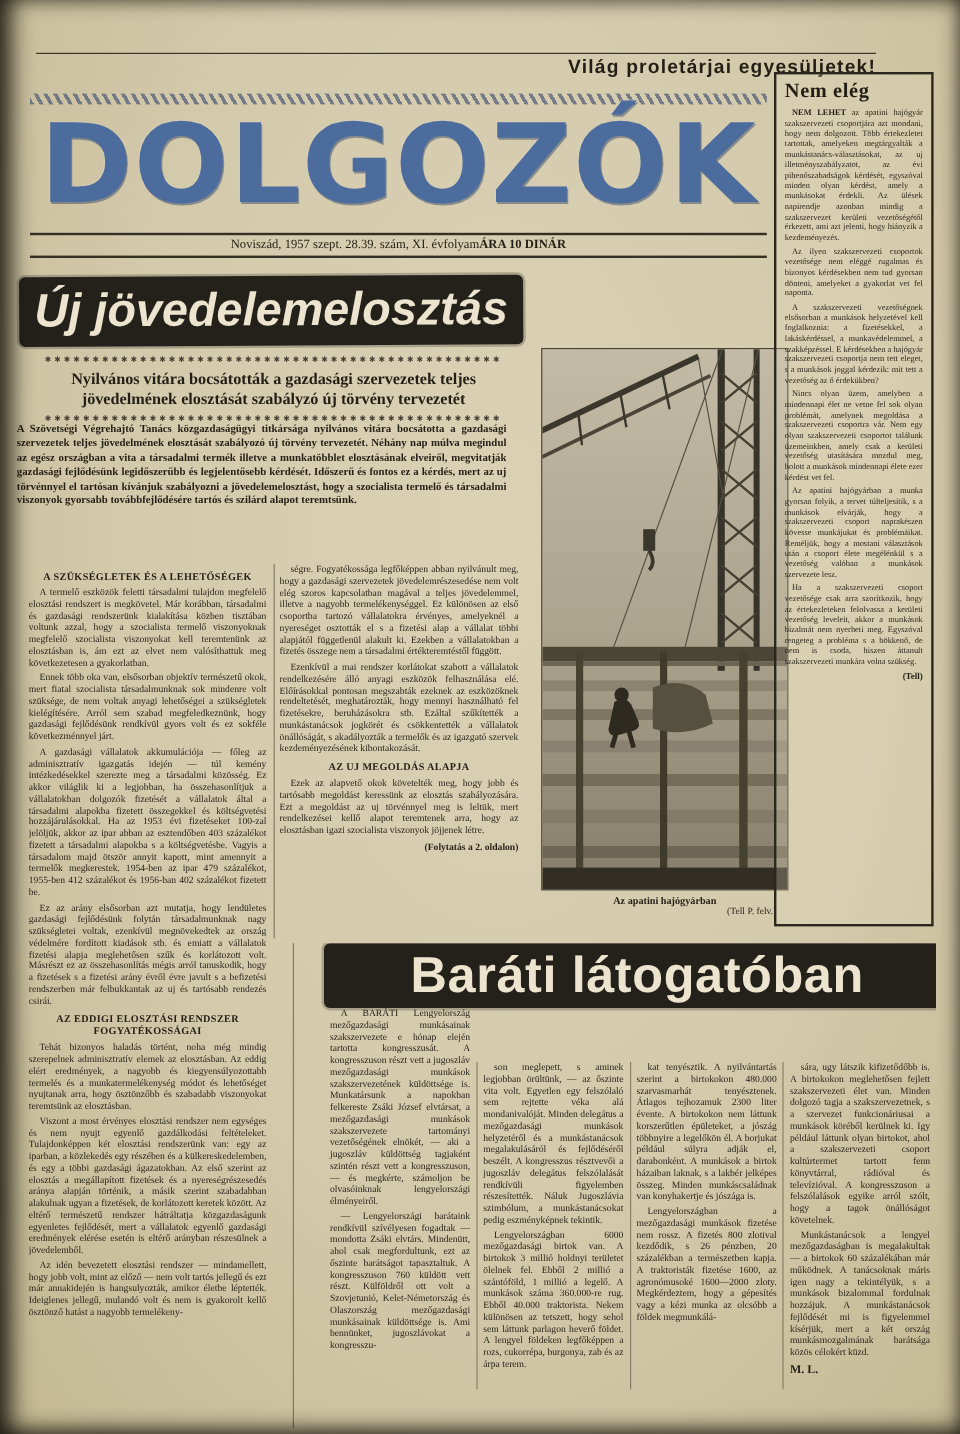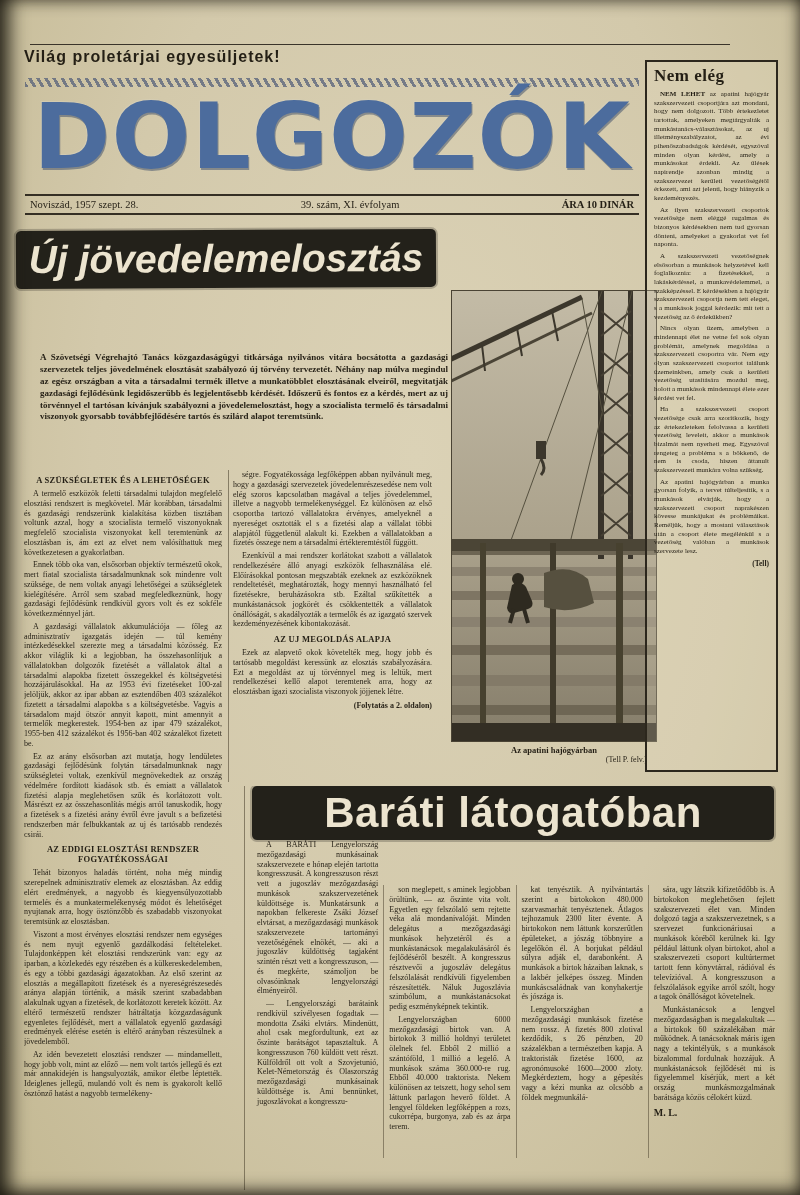--- a/index.html
+++ b/index.html
@@ -16,8 +16,8 @@
   .rule-h{position:absolute;background:#3a342a;height:1px;}
   .vrule{position:absolute;background:rgba(70,60,40,.55);width:1px;}
 
-  .slogan{position:absolute;left:0;top:48px;width:730px;text-align:left;
-    font-family:"Liberation Sans",sans-serif;font-weight:bold;font-size:16px;letter-spacing:1px;margin-left:24px;}
+  .slogan{position:absolute;left:0;top:48px;width:730px;text-align:right;
+    font-family:"Liberation Sans",sans-serif;font-weight:bold;font-size:16px;letter-spacing:1px;}
   .ornament-band{position:absolute;left:25px;top:78px;width:614px;height:9px;
     background:repeating-linear-gradient(60deg,#55607a 0 3px,transparent 3px 7px);opacity:.75;}
   .masthead{position:absolute;left:18px;top:84px;width:628px;height:108px;

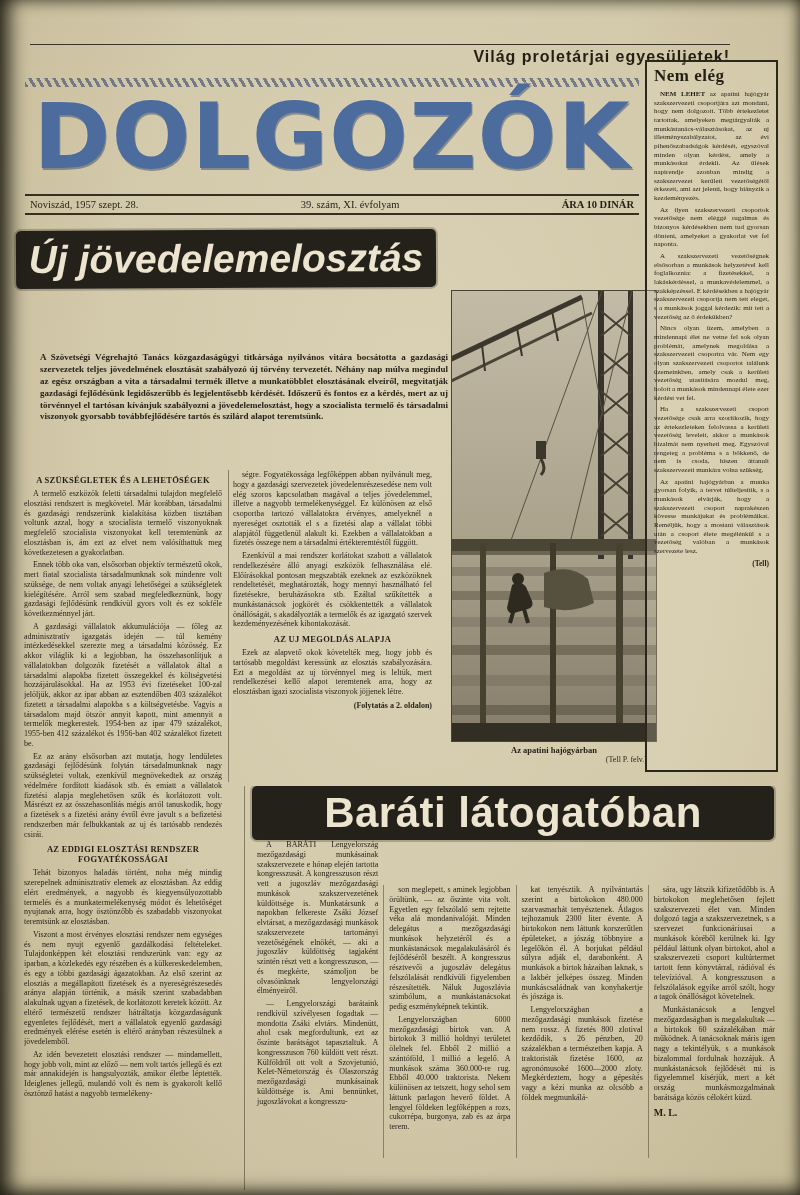--- a/index.html
+++ b/index.html
@@ -26,7 +26,7 @@
     text-shadow:1px 2px 0 rgba(40,60,95,.45), -1px -1px 0 rgba(215,210,190,.5);
     transform:scaleY(.98);}
   .dateline{position:absolute;left:25px;top:194px;width:614px;display:flex;
-    justify-content:space-between;align-items:center;font-size:10.5px;
+    justify-content:center;align-items:center;font-size:10.5px;
     border-top:2px solid #352f24;border-bottom:2px solid #352f24;padding:3px 5px;box-sizing:border-box;}
   .dateline .price{font-weight:bold;}
 

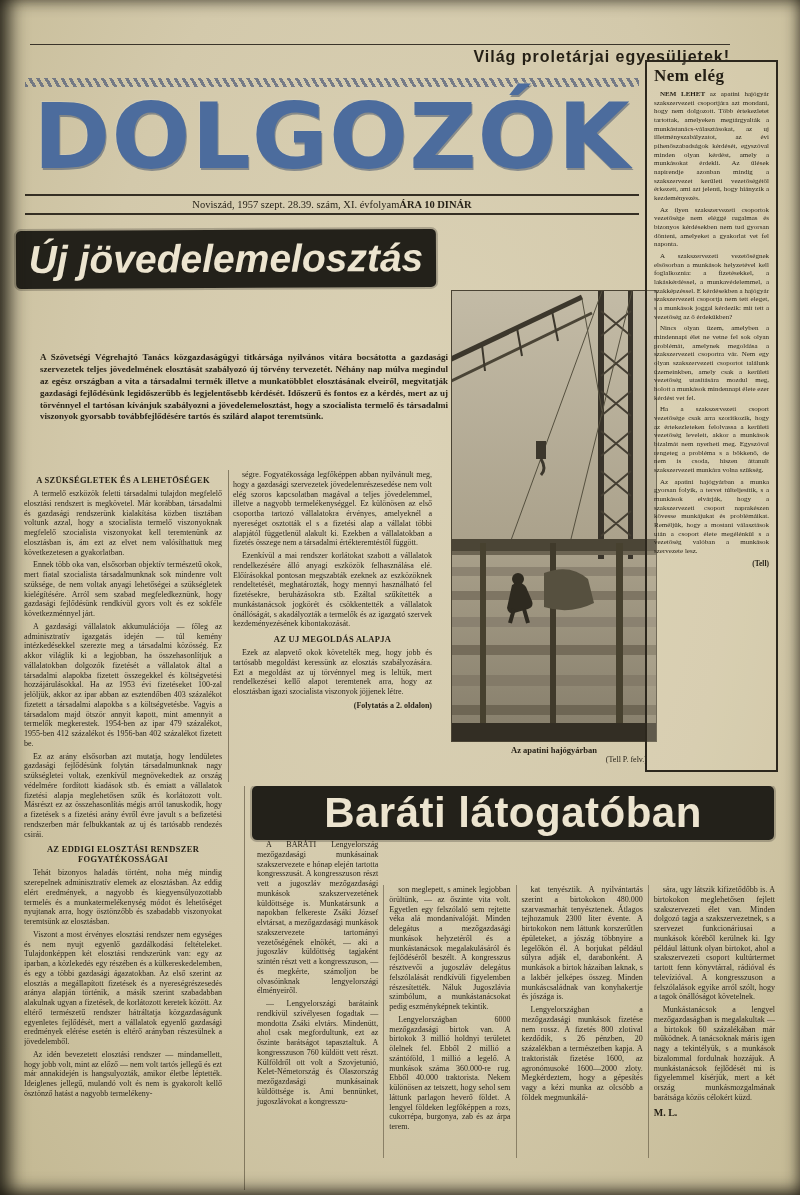--- a/index.html
+++ b/index.html
@@ -93,6 +93,11 @@
     <span>Új jövedelemelosztás</span>
   </div>
 
+  <div class="subhead-box">
+    <div class="ornament-row">✱✱✱✱✱✱✱✱✱✱✱✱✱✱✱✱✱✱✱✱✱✱✱✱✱✱✱✱✱✱✱✱✱✱✱✱✱✱✱✱✱✱✱✱✱✱✱✱</div>
+    <div class="subhead-text">Nyilvános vitára bocsátották a gazdasági szervezetek teljes jövedelmének elosztását szabályzó új törvény tervezetét</div>
+    <div class="ornament-row">✱✱✱✱✱✱✱✱✱✱✱✱✱✱✱✱✱✱✱✱✱✱✱✱✱✱✱✱✱✱✱✱✱✱✱✱✱✱✱✱✱✱✱✱✱✱✱✱</div>
+  </div>
 
   <div class="lead-para">A Szövetségi Végrehajtó Tanács közgazdaságügyi titkársága nyilvános vitára bocsátotta a gazdasági szervezetek teljes jövedelmének elosztását szabályozó új törvény tervezetét. Néhány nap múlva megindul az egész országban a vita a társadalmi termék illetve a munkatöbblet elosztásának elveiről, megvitatják gazdasági fejlődésünk legidőszerűbb és legjelentősebb kérdését. Időszerű és fontos ez a kérdés, mert az uj törvénnyel el tartósan kívánjuk szabályozni a jövedelemelosztást, hogy a szocialista termelő és társadalmi viszonyok gyorsabb továbbfejlődésére tartós és szilárd alapot teremtsünk.</div>
 

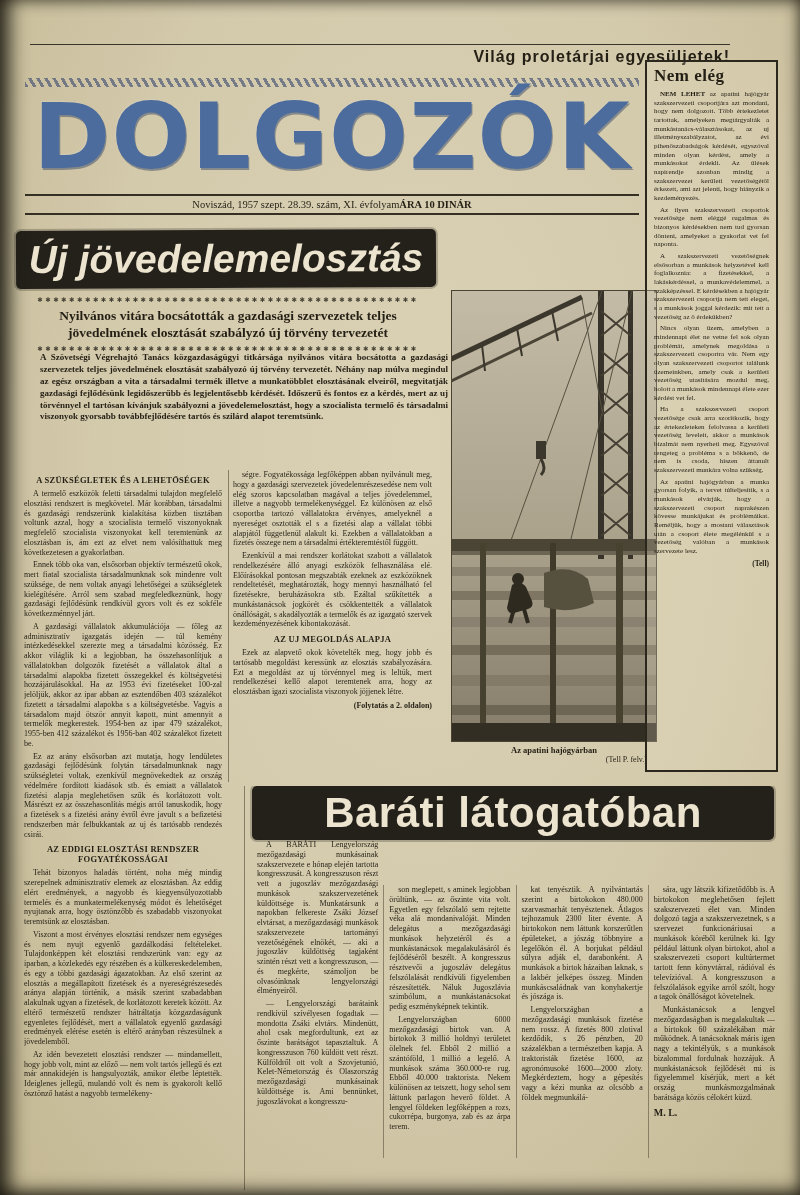--- a/index.html
+++ b/index.html
@@ -39,7 +39,7 @@
   .ornament-row{font-size:6.5px;letter-spacing:2.5px;white-space:nowrap;overflow:hidden;
     height:9px;color:#2e291e;opacity:.85;}
   .subhead-text{font-weight:bold;font-size:13.5px;line-height:1.25;padding:3px 4px;}
-  .lead-para{position:absolute;left:40px;top:352px;width:408px;height:114px;overflow:hidden;
+  .lead-para{position:absolute;left:14px;top:352px;width:408px;height:114px;overflow:hidden;
     font-weight:bold;font-size:9px;line-height:1.32;text-align:justify;}
 
   .col{position:absolute;overflow:hidden;}

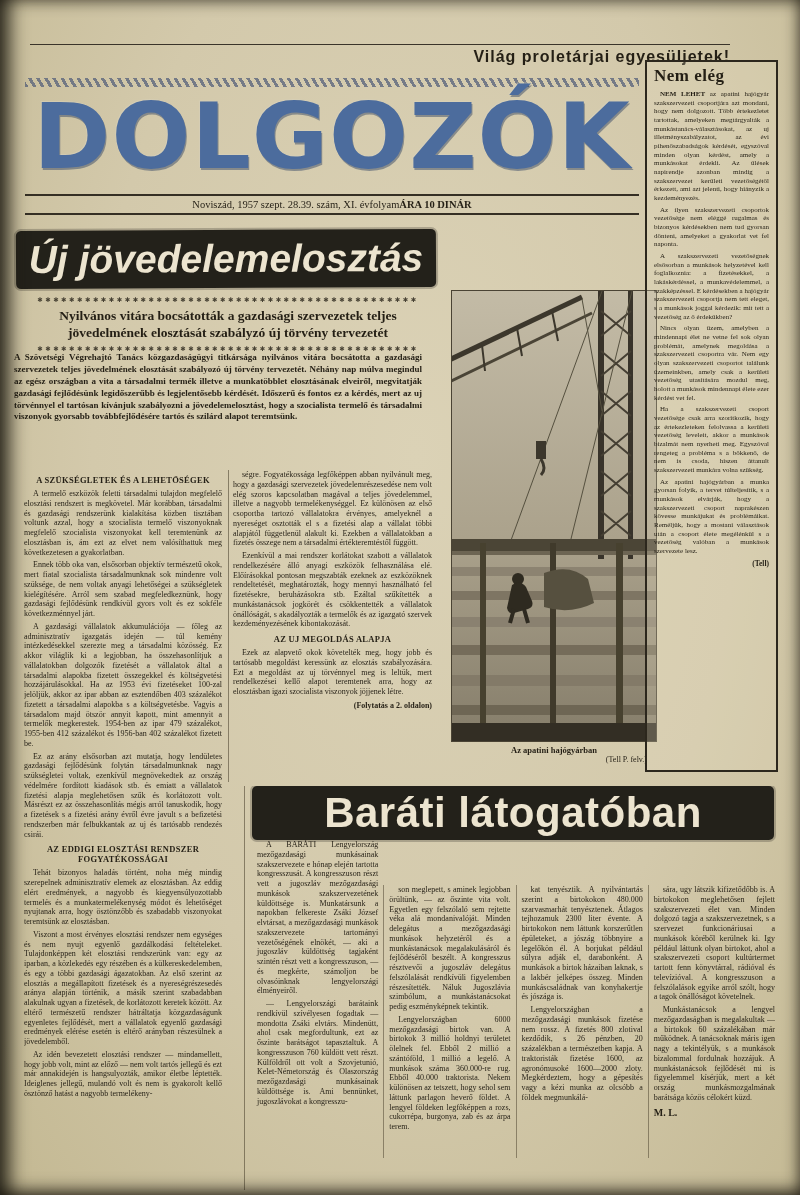--- a/index.html
+++ b/index.html
@@ -181,8 +181,8 @@
     <p>Az ilyen szakszervezeti csoportok vezetősége nem eléggé rugalmas és bizonyos kérdésekben nem tud gyorsan dönteni, amelyeket a gyakorlat vet fel naponta.</p>
     <p>A szakszervezeti vezetőségnek elsősorban a munkások helyzetével kell foglalkoznia: a fizetésekkel, a lakáskérdéssel, a munkavédelemmel, a szakképzéssel. E kérdésekben a hajógyár szakszervezeti csoportja nem tett eleget, s a munkások joggal kérdezik: mit tett a vezetőség az ő érdekükben?</p>
     <p>Nincs olyan üzem, amelyben a mindennapi élet ne vetne fel sok olyan problémát, amelynek megoldása a szakszervezeti csoportra vár. Nem egy olyan szakszervezeti csoportot találunk üzemeinkben, amely csak a kerületi vezetőség utasítására mozdul meg, holott a munkások mindennapi élete ezer kérdést vet fel.</p>
+    <p>Az apatini hajógyárban a munka gyorsan folyik, a tervet túlteljesítik, s a munkások elvárják, hogy a szakszervezeti csoport naprakészen kövesse munkájukat és problémáikat. Reméljük, hogy a mostani választások után a csoport élete megélénkül s a vezetőség valóban a munkások szervezete lesz.</p>
     <p>Ha a szakszervezeti csoport vezetősége csak arra szorítkozik, hogy az értekezleteken felolvassa a kerületi vezetőség leveleit, akkor a munkások bizalmát nem nyerheti meg. Egyszóval rengeteg a probléma s a bökkenő, de nem is csoda, hiszen áttanult szakszervezeti munkára volna szükség.</p>
-    <p>Az apatini hajógyárban a munka gyorsan folyik, a tervet túlteljesítik, s a munkások elvárják, hogy a szakszervezeti csoport naprakészen kövesse munkájukat és problémáikat. Reméljük, hogy a mostani választások után a csoport élete megélénkül s a vezetőség valóban a munkások szervezete lesz.</p>
     <div class="sig">(Tell)</div>
   </div>
 

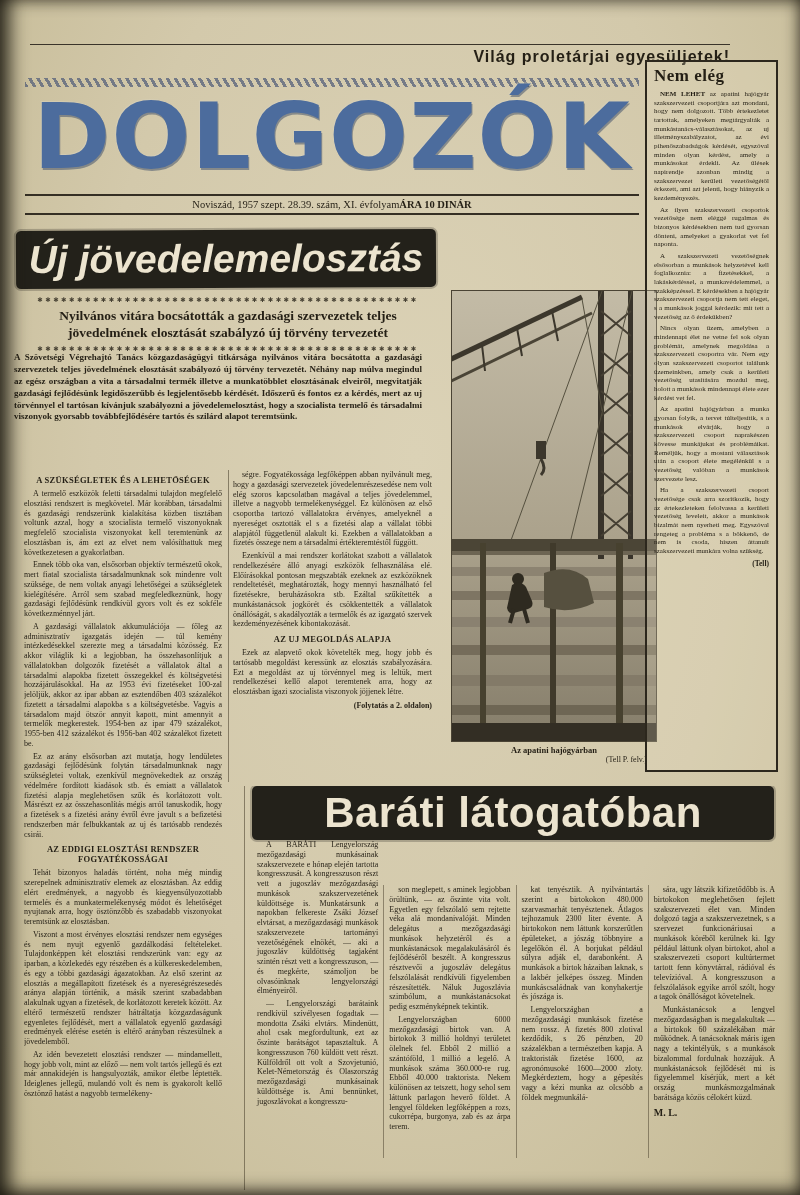--- a/index.html
+++ b/index.html
@@ -62,7 +62,7 @@
   .sidebar-box .sig{text-align:right;font-weight:bold;font-size:7.5px;}
 
   .visit{position:absolute;left:244px;top:786px;width:536px;height:404px;box-sizing:border-box;
-    border-left:1px solid rgba(70,60,40,.55);padding-left:7px;overflow:hidden;}
+    border-left:1px solid rgba(70,60,40,.55);padding-left:25px;overflow:hidden;}
   .h2band{width:522px;height:54px;font-size:42px;letter-spacing:.5px;}
   .visit-subhead{text-align:center;font-weight:bold;font-size:10.5px;letter-spacing:.6px;margin:5px 0 6px;
     font-family:"Liberation Serif",serif;}

